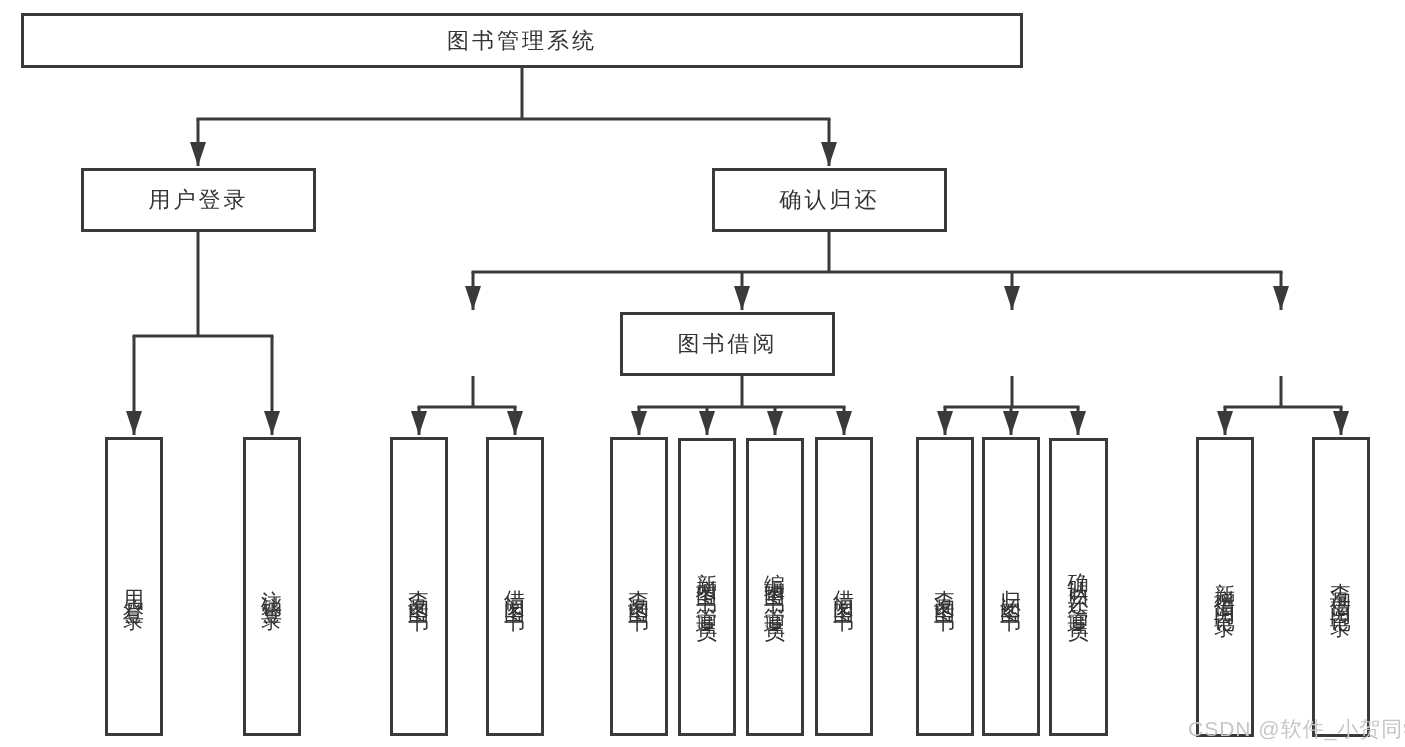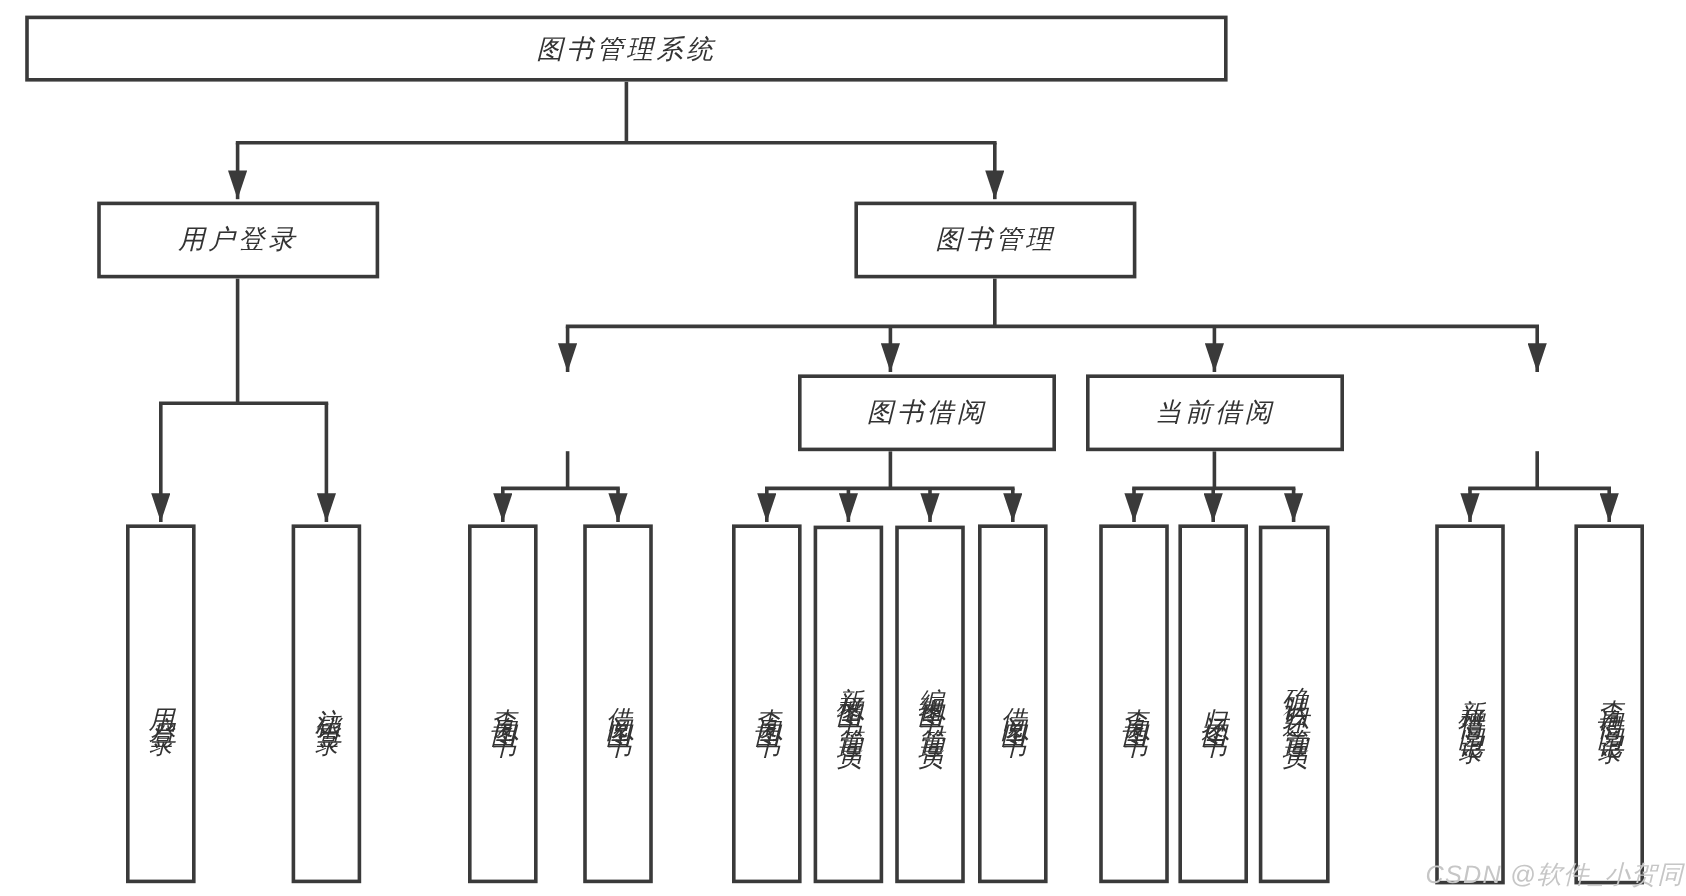--- a/index.html
+++ b/index.html
@@ -9,7 +9,6 @@
     background:#ffffff;
     font-family:"Liberation Sans","DejaVu Sans",sans-serif;
     overflow:hidden;
-    font-style:italic;
   }
   .lines{position:absolute;left:0;top:0;width:1405px;height:747px;z-index:1;}
   .node{

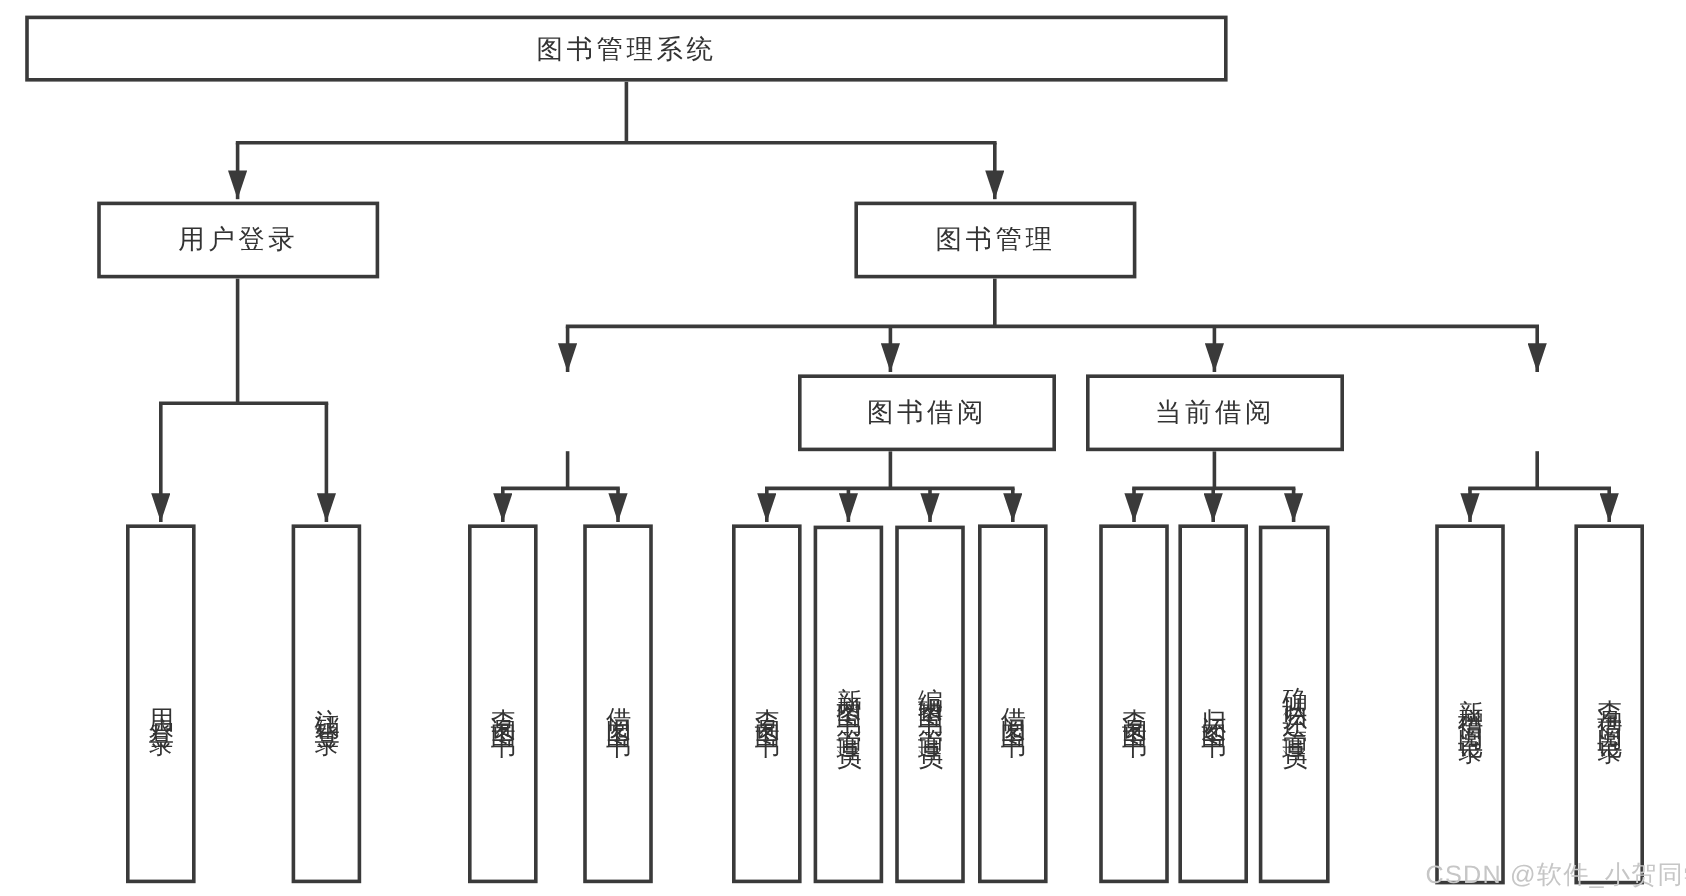--- a/index.html
+++ b/index.html
@@ -101,7 +101,7 @@
   <div class="node h" style="left:21px;top:13px;width:1002px;height:55px">图书管理系统</div>
 
   <div class="node h" style="left:81px;top:168px;width:235px;height:64px">用户登录</div>
-  <div class="node h" style="left:712px;top:168px;width:235px;height:64px">图书管理</div>
+  <div class="node h" style="left:712px;top:168px;width:235px;height:64px">确认归还</div>
 
   <div class="node h" style="left:665px;top:312px;width:215px;height:64px">图书借阅</div>
   <div class="node h" style="left:905px;top:312px;width:215px;height:64px">当前借阅</div>

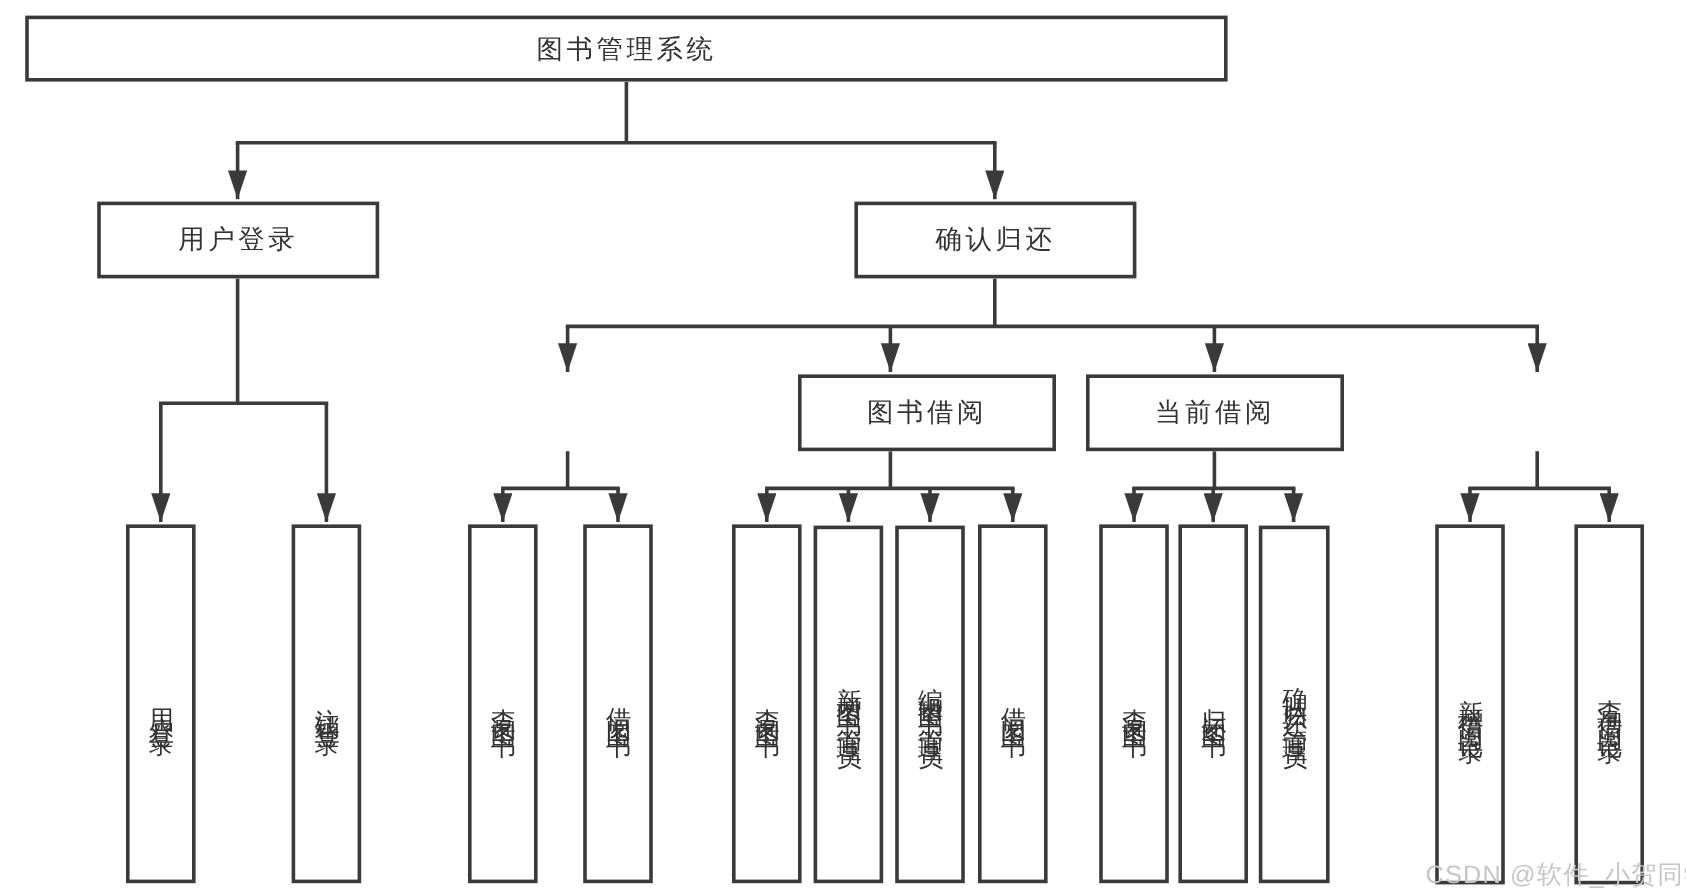--- a/index.html
+++ b/index.html
@@ -103,7 +103,7 @@
   <div class="node h" style="left:81px;top:168px;width:235px;height:64px">用户登录</div>
   <div class="node h" style="left:712px;top:168px;width:235px;height:64px">确认归还</div>
 
-  <div class="node h" style="left:665px;top:312px;width:215px;height:64px">图书借阅</div>
+  <div class="node h" style="left:620px;top:312px;width:215px;height:64px">图书借阅</div>
   <div class="node h" style="left:905px;top:312px;width:215px;height:64px">当前借阅</div>
 
   <div class="node v" style="left:105px;top:437px;width:58px;height:299px">用户登录</div>

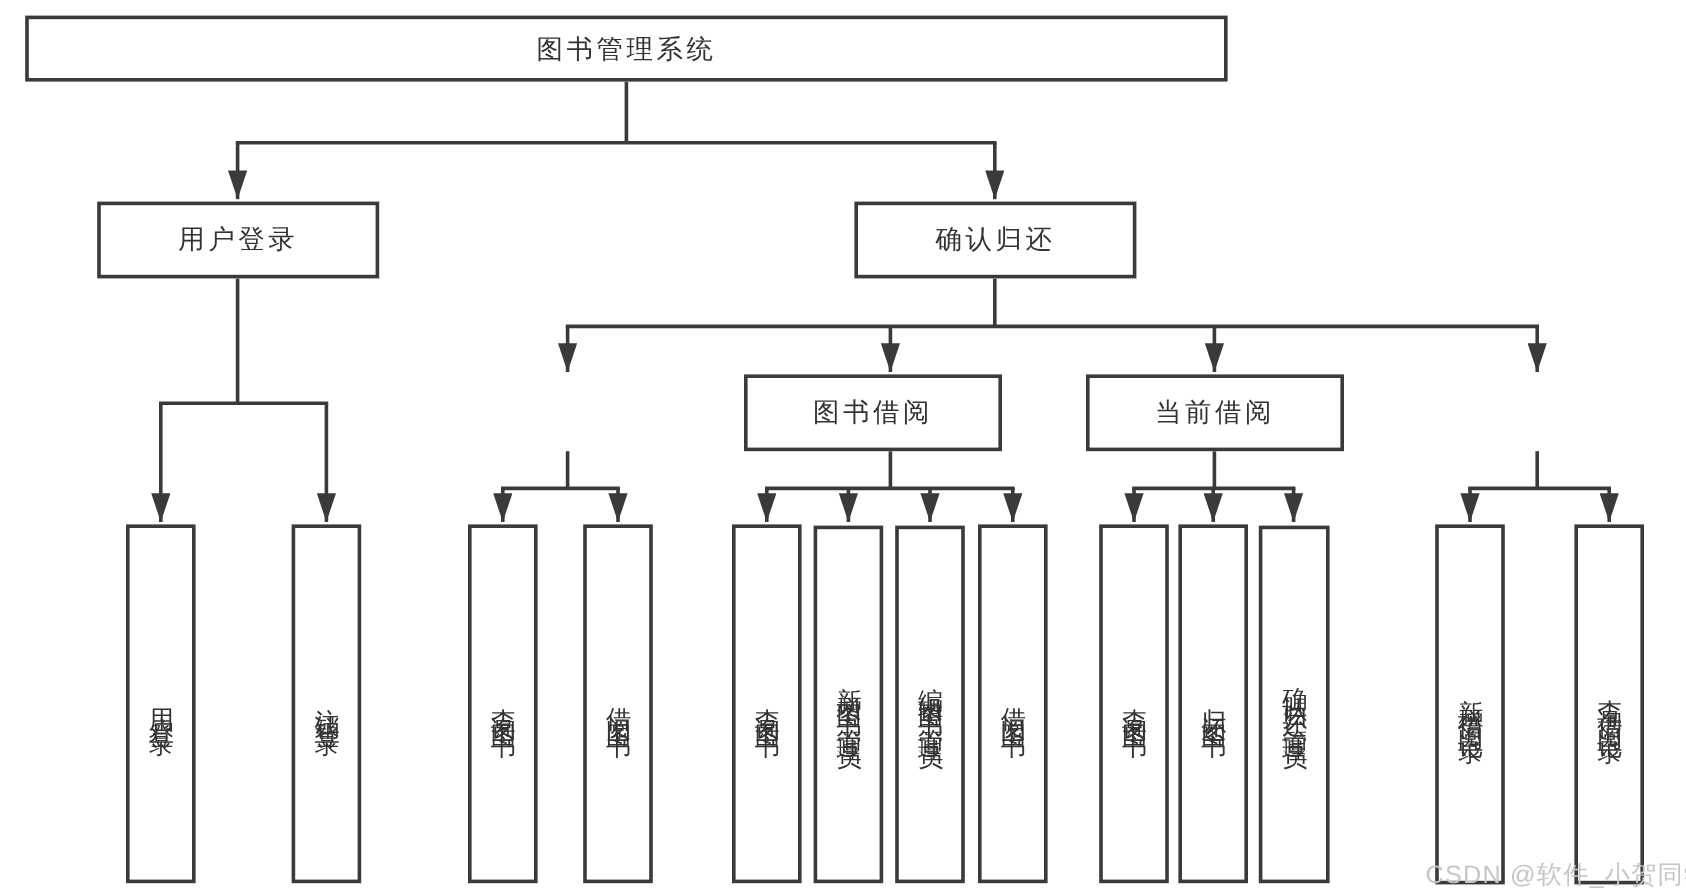--- a/index.html
+++ b/index.html
@@ -104,7 +104,6 @@
   <div class="node h" style="left:712px;top:168px;width:235px;height:64px">确认归还</div>
 
   <div class="node h" style="left:620px;top:312px;width:215px;height:64px">图书借阅</div>
-  <div class="node h" style="left:905px;top:312px;width:215px;height:64px">当前借阅</div>
 
   <div class="node v" style="left:105px;top:437px;width:58px;height:299px">用户登录</div>
   <div class="node v" style="left:243px;top:437px;width:58px;height:299px">注销登录</div>

